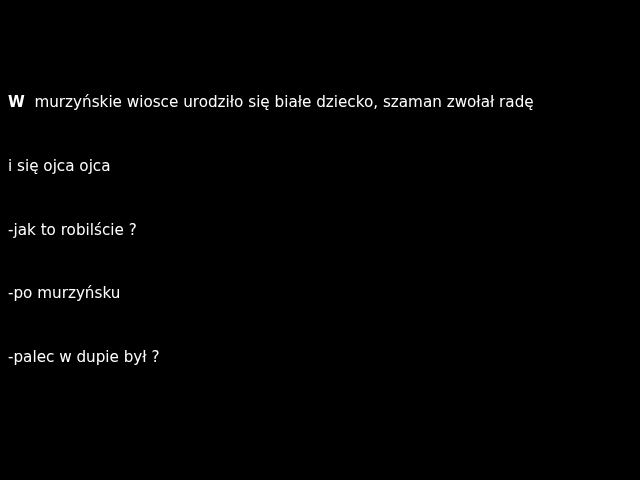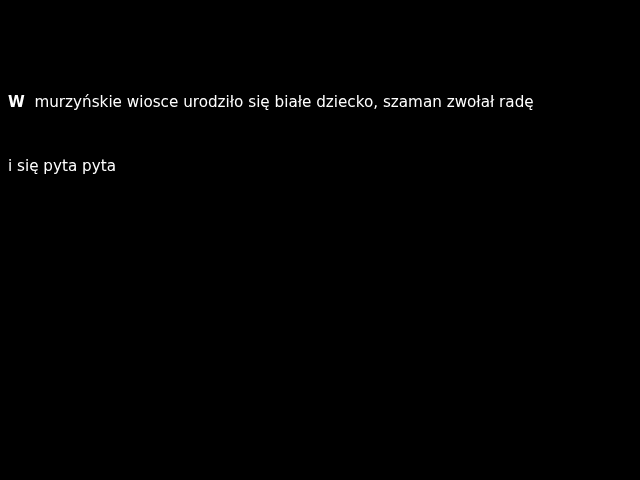--- a/index.html
+++ b/index.html
@@ -44,7 +44,7 @@
 <div id="page">
   <div class="joke-text">
     <span class="line"><span class="lead-word">W</span><span>  murzyńskie wiosce urodziło się białe dziecko, szaman zwołał radę</span></span>
-    <span class="line">i się pyta pyta</span>
+    <span class="line">i się ojca ojca</span>
     
     
     

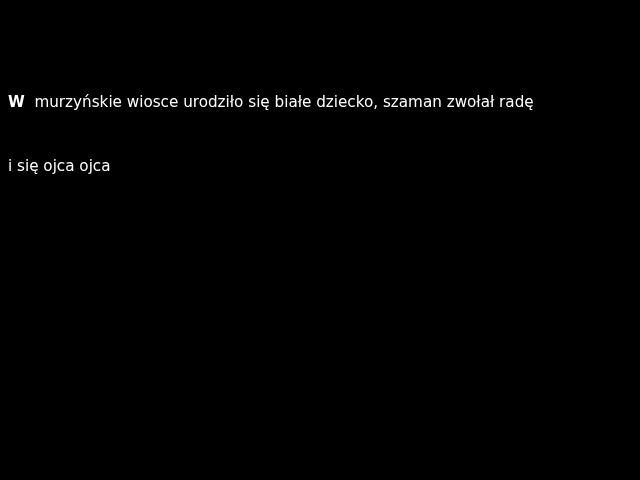--- a/index.html
+++ b/index.html
@@ -45,6 +45,7 @@
   <div class="joke-text">
     <span class="line"><span class="lead-word">W</span><span>  murzyńskie wiosce urodziło się białe dziecko, szaman zwołał radę</span></span>
     <span class="line">i się ojca ojca</span>
+    <span class="line">-jak to robilście ?</span>
     
     
     

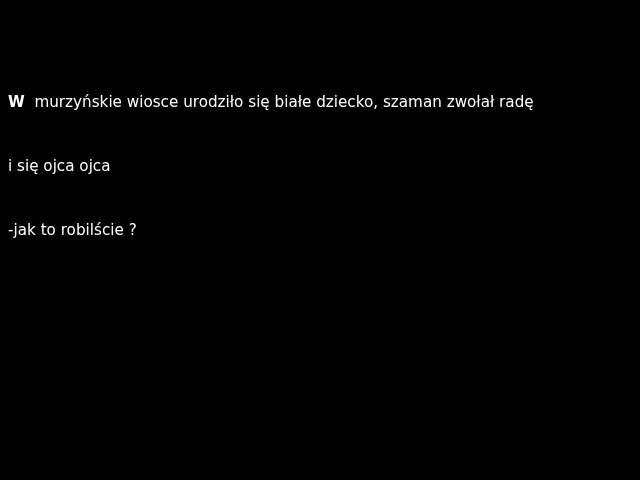--- a/index.html
+++ b/index.html
@@ -46,6 +46,7 @@
     <span class="line"><span class="lead-word">W</span><span>  murzyńskie wiosce urodziło się białe dziecko, szaman zwołał radę</span></span>
     <span class="line">i się ojca ojca</span>
     <span class="line">-jak to robilście ?</span>
+    <span class="line">-po murzyńsku</span>
     
     
     

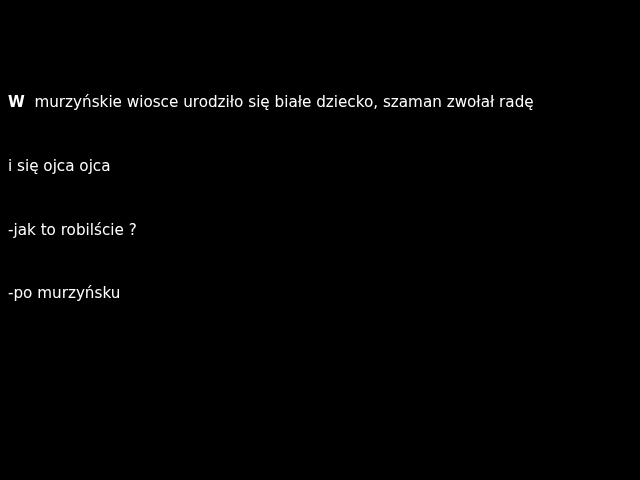--- a/index.html
+++ b/index.html
@@ -47,6 +47,7 @@
     <span class="line">i się ojca ojca</span>
     <span class="line">-jak to robilście ?</span>
     <span class="line">-po murzyńsku</span>
+    <span class="line">-palec w dupie był ?</span>
     
     
     

